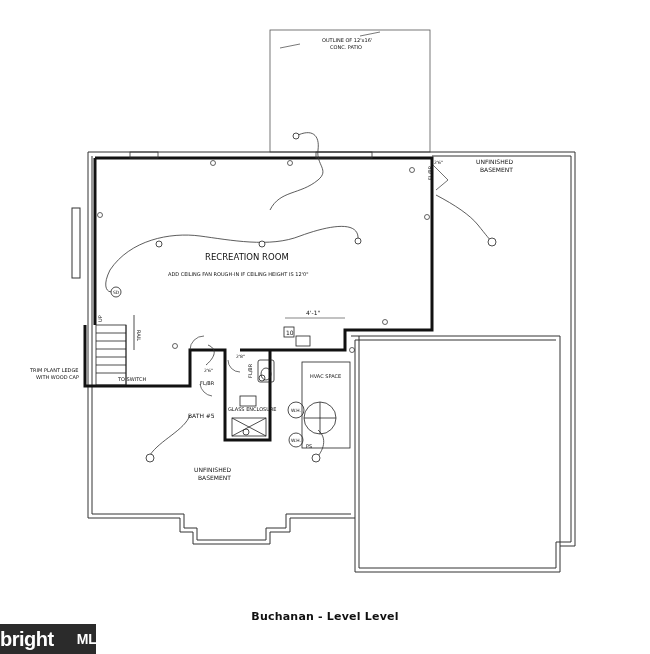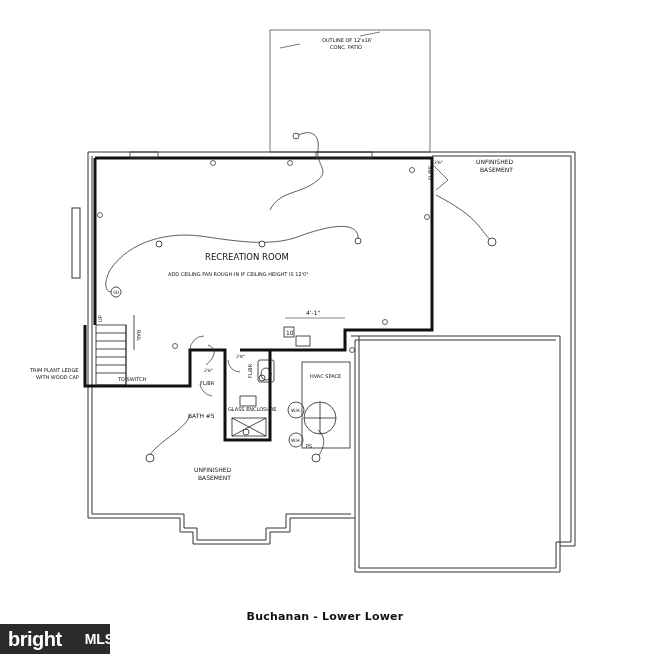--- a/index.html
+++ b/index.html
@@ -160,7 +160,7 @@
   <text class="lbl" font-size="4.5" x="434" y="164">2'6"</text>
 </svg>
 
-<div class="caption">Buchanan - Lower Lower</div>
+<div class="caption">Buchanan - Level Level</div>
 
 <div class="watermark">
   <span class="wm-text">bright</span>

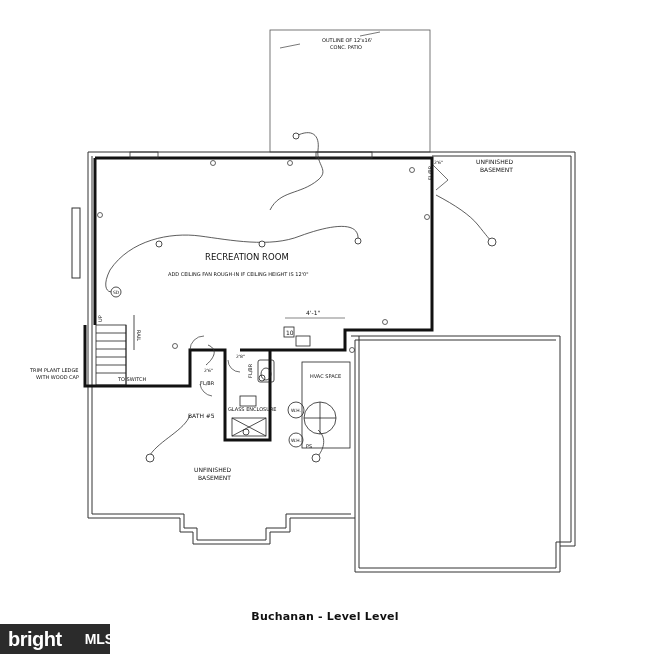--- a/index.html
+++ b/index.html
@@ -12,8 +12,8 @@
       letter-spacing: 0.2px;
     }
     .watermark {
-      position: absolute; left: 0; top: 624px; width: 110px; height: 30px;
-      background: #2b2b2b; display: flex; align-items: center; padding-left: 8px; box-sizing: border-box;
+      position: absolute; left: 0; top: 624px; width: 96px; height: 30px;
+      background: #2b2b2b; display: flex; align-items: center; box-sizing: border-box;
     }
     .wm-text { color: #ffffff; font-family: "Liberation Sans", sans-serif; font-size: 20px; font-weight: bold; letter-spacing: -0.5px; }
     .wm-dot { display: inline-block; width: 6px; height: 6px; border-radius: 50%; background: #e33; margin: 0 2px 0 1px; position: relative; top: -8px; }

